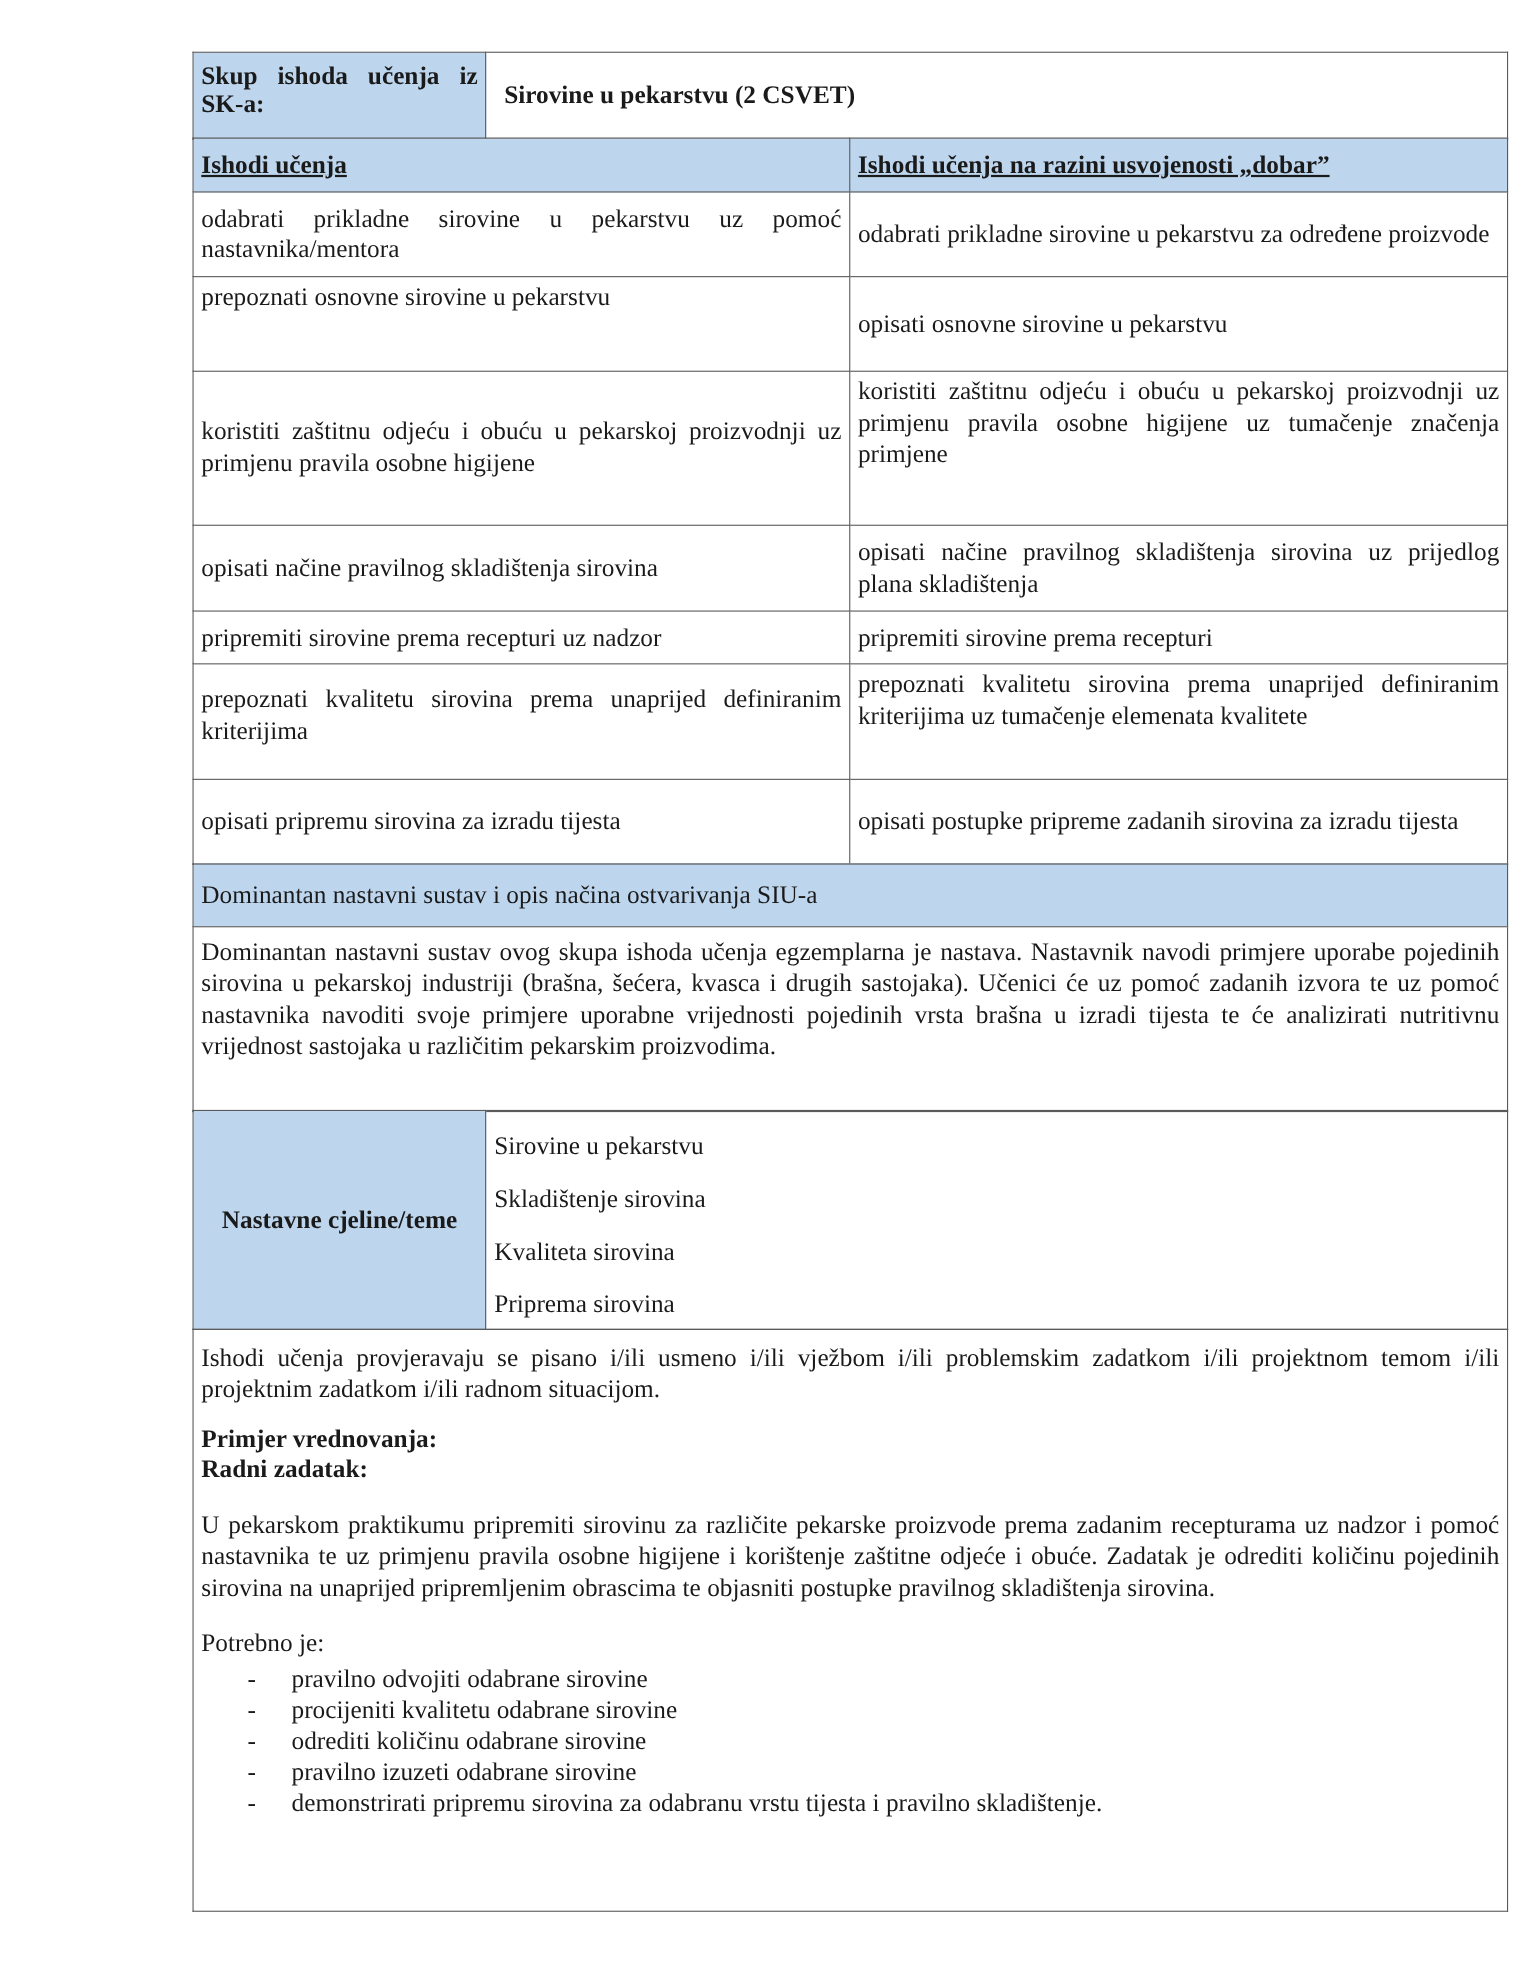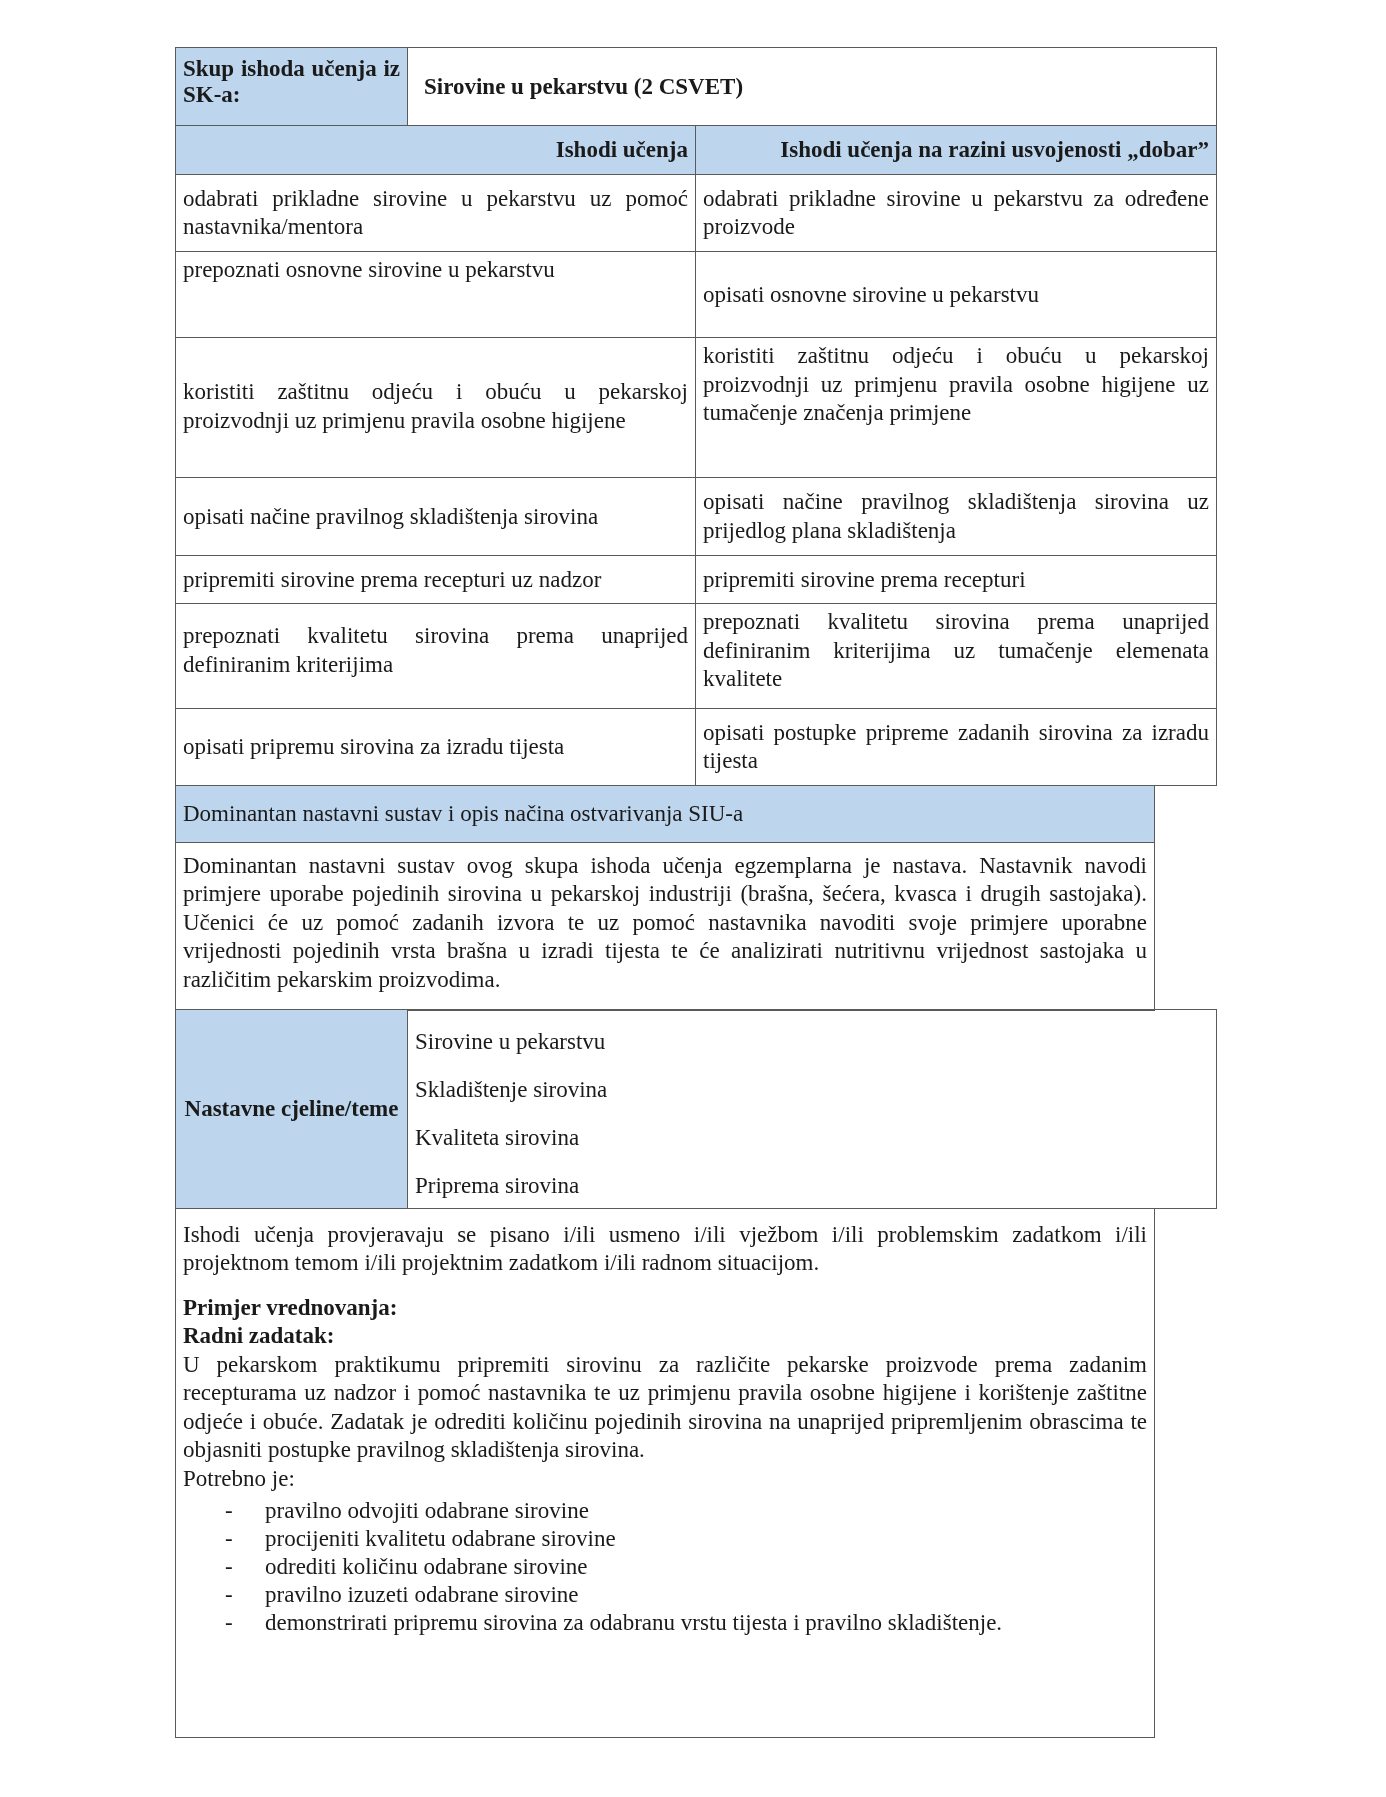--- a/index.html
+++ b/index.html
@@ -16,7 +16,7 @@
   .vmid { vertical-align: middle; }
   .rtitle td { height: 66px; }
   .title-text { font-weight: bold; padding-left: 16px; vertical-align: middle; }
-  .hdr td { height: 40px; vertical-align: middle; font-weight: bold; text-align: right; }
+  .hdr td { height: 40px; vertical-align: middle; font-weight: bold; text-align: left; text-decoration: underline; }
   .just-last { text-align-last: left; }
   p { margin: 0; }
   .gap { margin-top: 16px; }

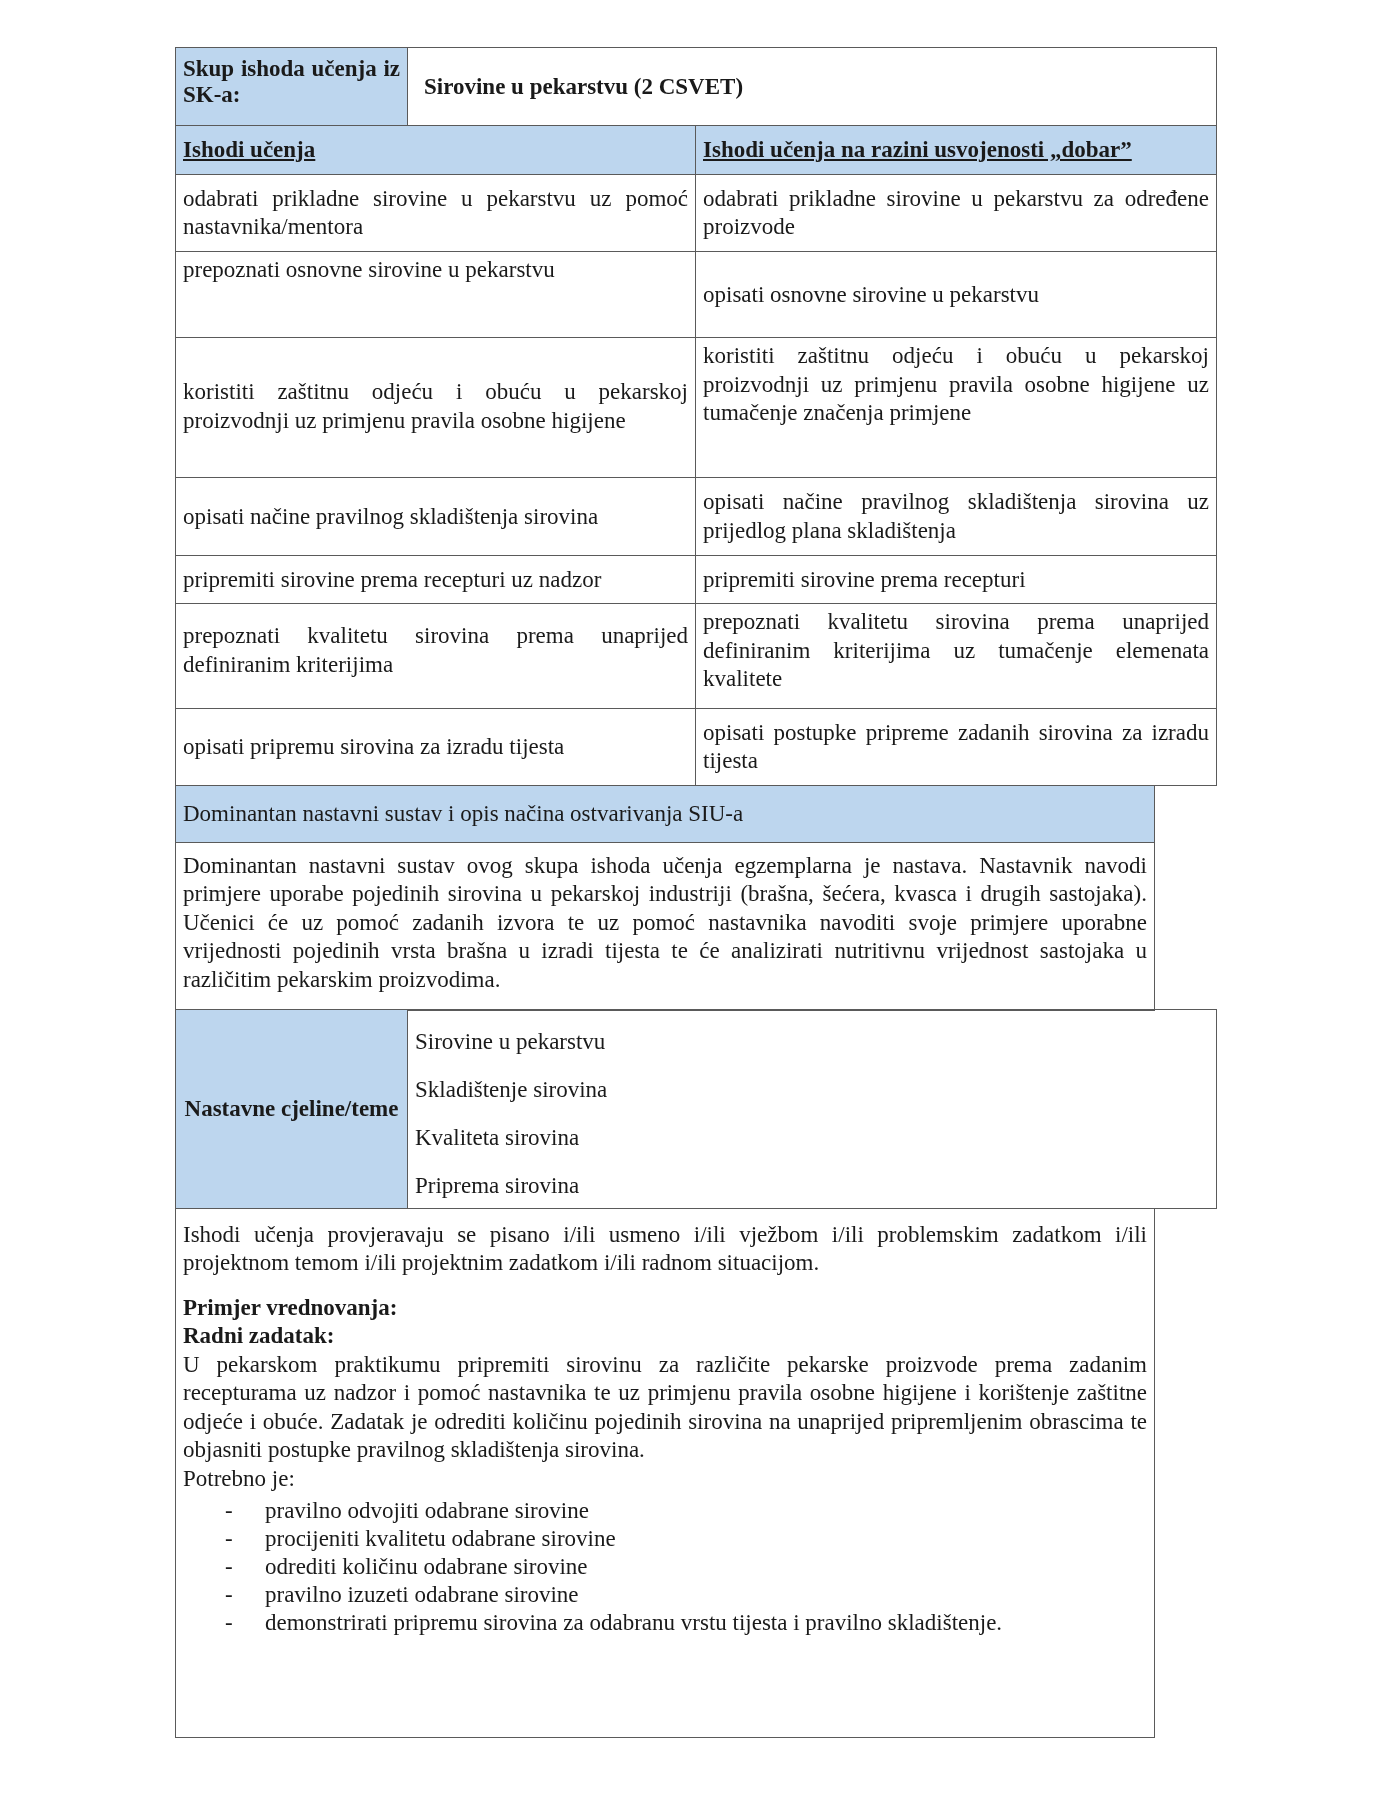--- a/index.html
+++ b/index.html
@@ -9,7 +9,7 @@
     font-family: "Liberation Serif", "DejaVu Serif", serif;
     color: #1a1a1a; font-size: 23px; line-height: 28.5px;
   }
-  table { border-collapse: collapse; width: 980px; table-layout: fixed; }
+  table { border-collapse: collapse; width: 1196px; table-layout: fixed; }
   td { border: 1.6px solid #5a5a5a; padding: 4px 7px; vertical-align: top; text-align: justify; }
   .blue { background: #bdd6ee; }
   .bold { font-weight: bold; }

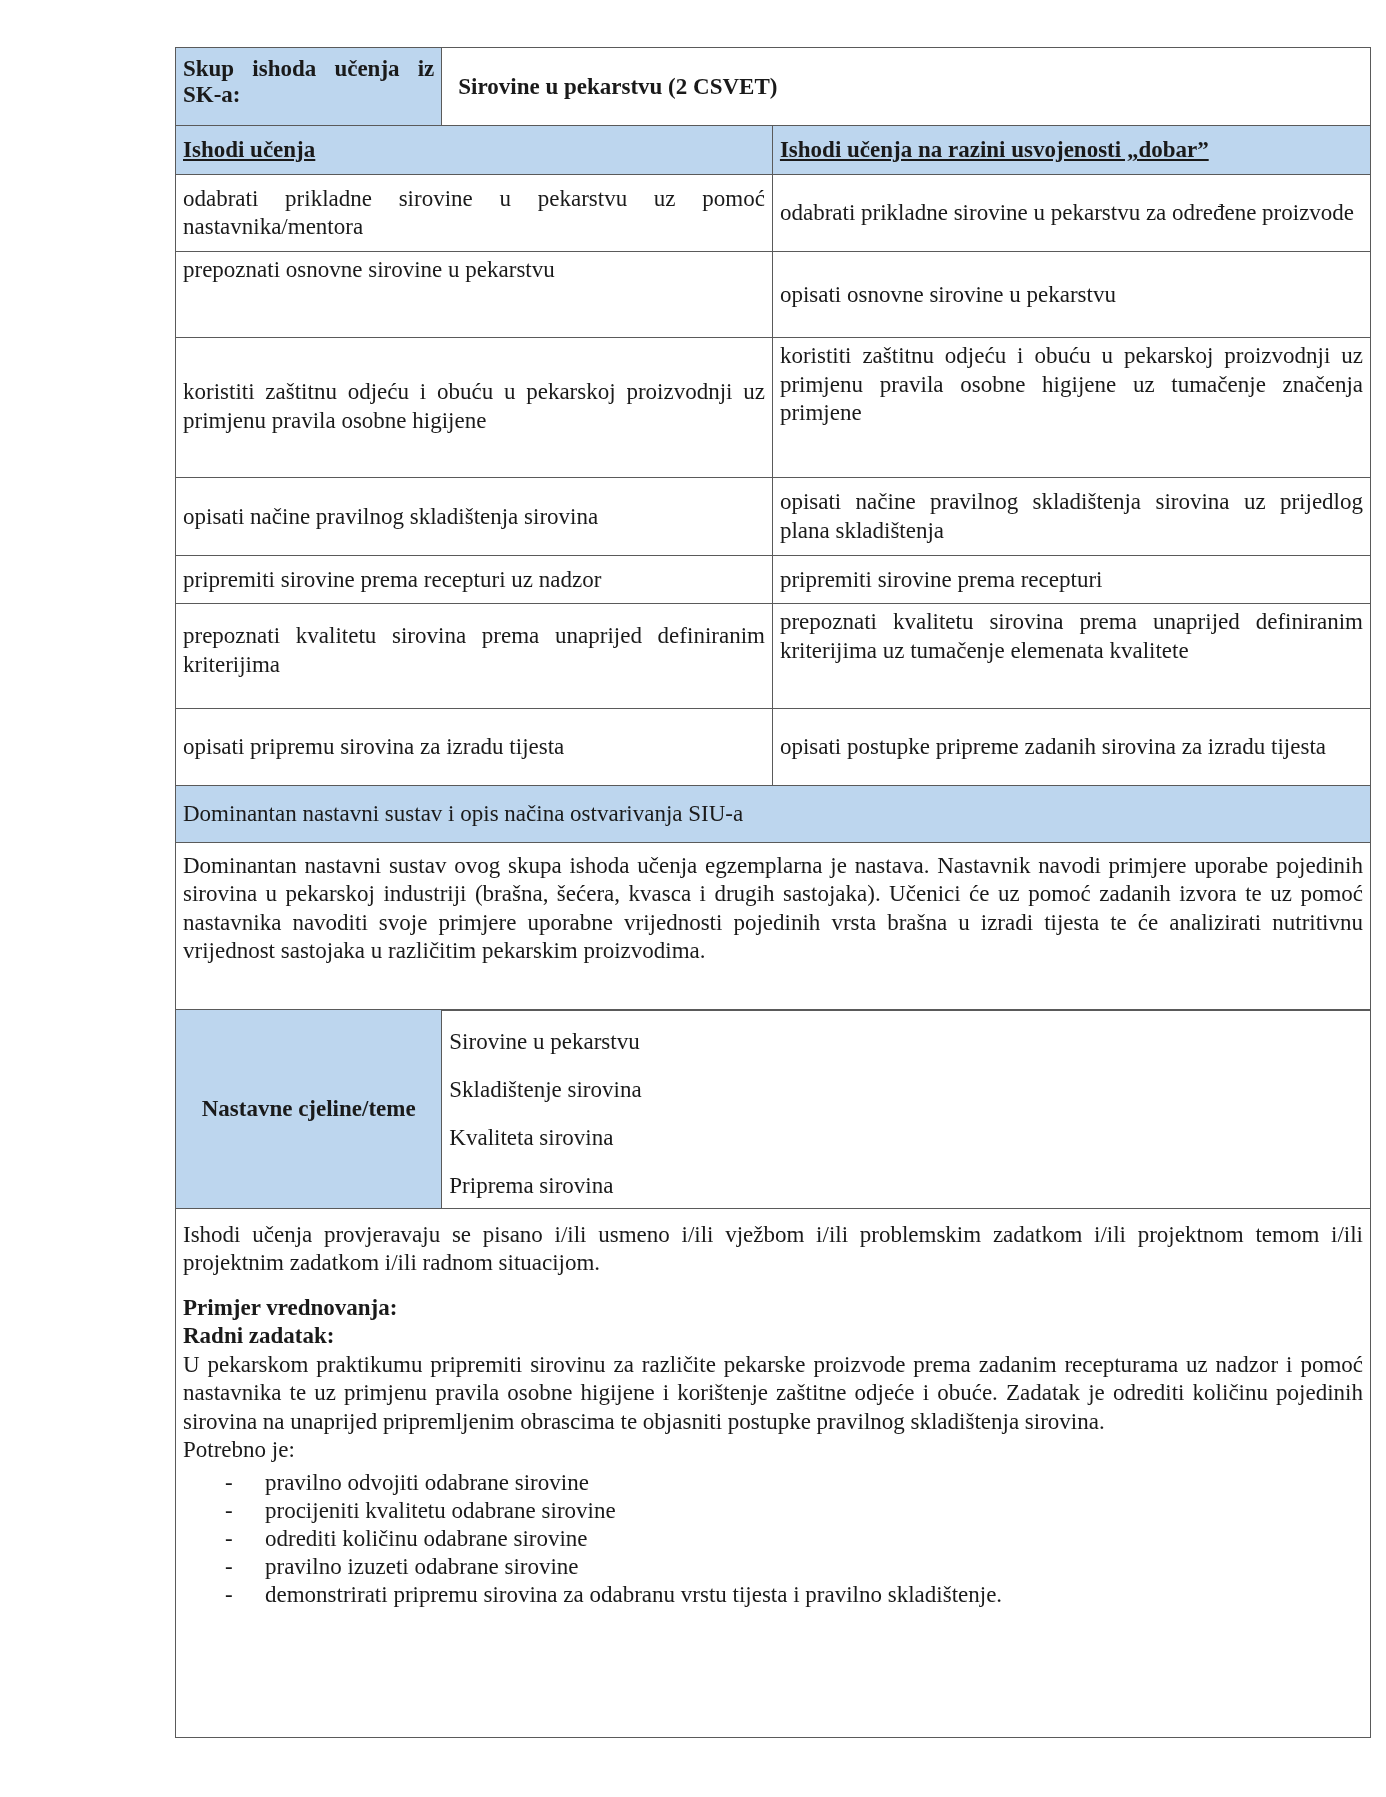--- a/index.html
+++ b/index.html
@@ -21,7 +21,7 @@
   p { margin: 0; }
   .gap { margin-top: 16px; }
   .gap2 { }
-  .gap3 { margin-top: 0; }
+  .gap3 { margin-top: 22px; }
   ul.dash { list-style: none; margin: 4px 0 0 0; padding: 0 0 0 42px; }
   ul.dash li { position: relative; padding-left: 40px; line-height: 28px; }
   ul.dash li .dash-glyph { position: absolute; left: 0; top: 0; }

